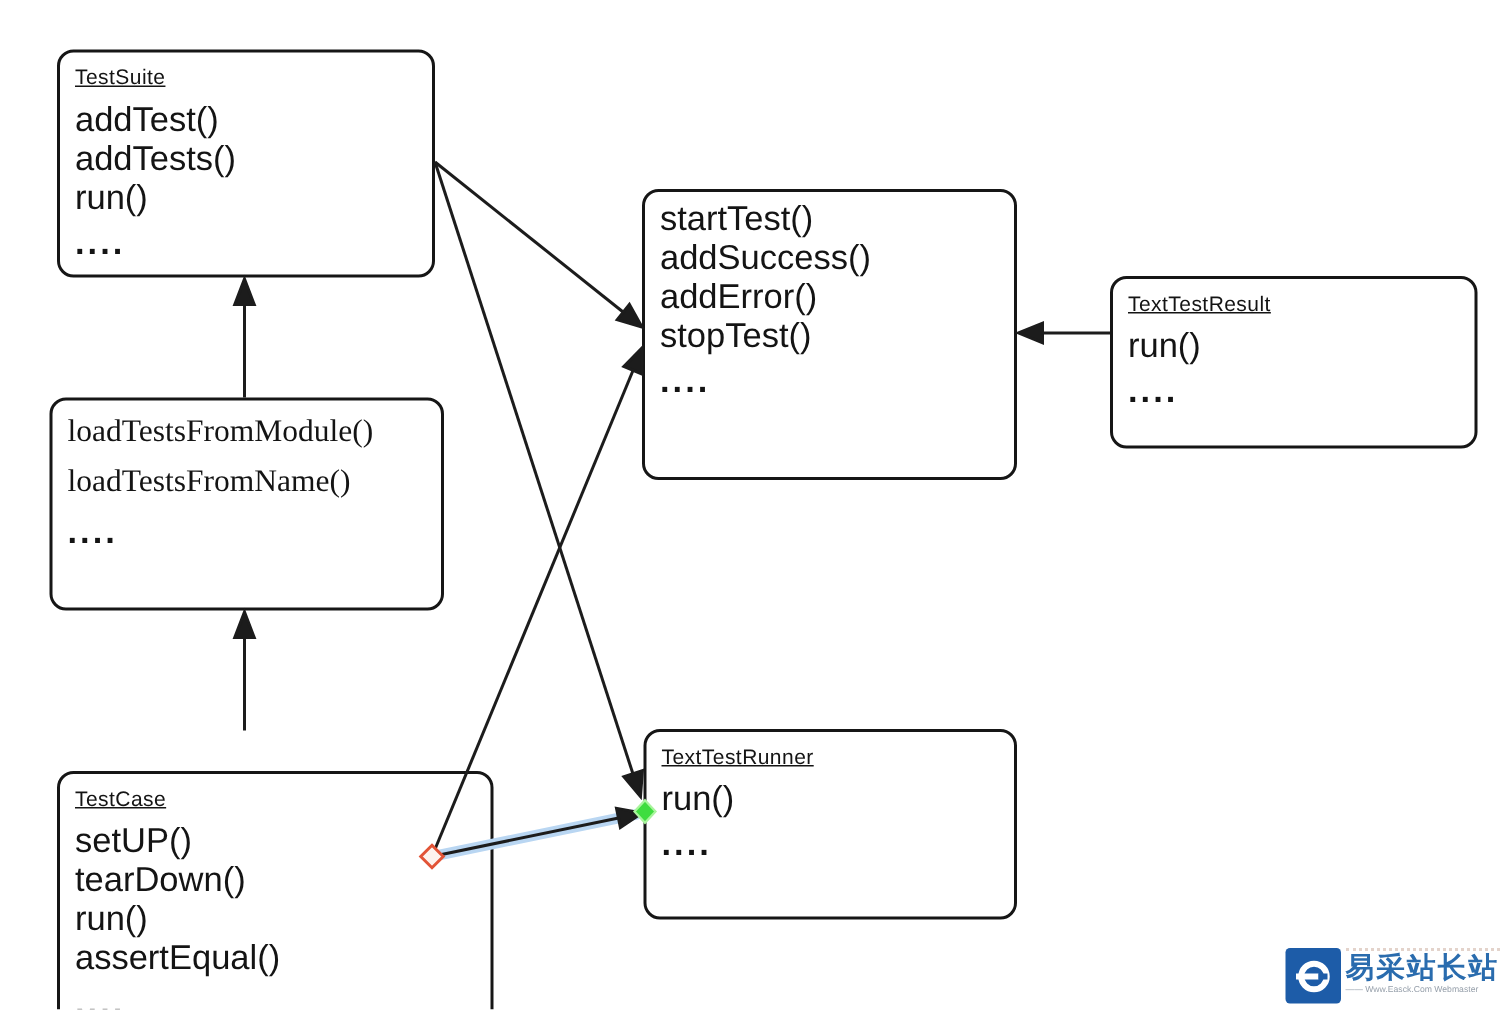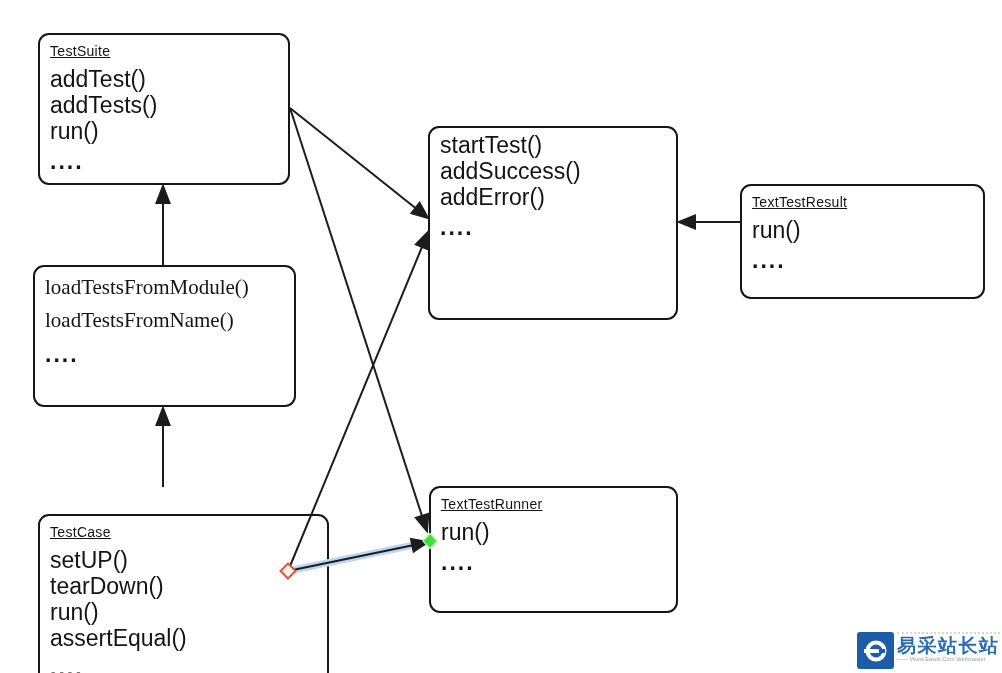--- a/index.html
+++ b/index.html
@@ -57,6 +57,7 @@
     <div class="m">startTest()</div>
     <div class="m">addSuccess()</div>
     <div class="m">addError()</div>
+    <div class="m">stopTest()</div>
     <div class="m dots">....</div>
   </div>
 

